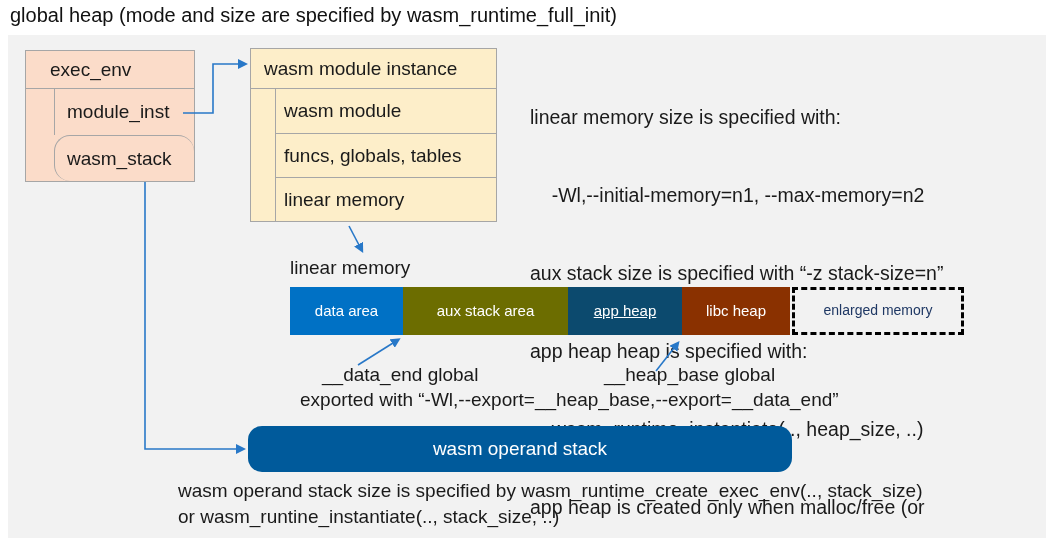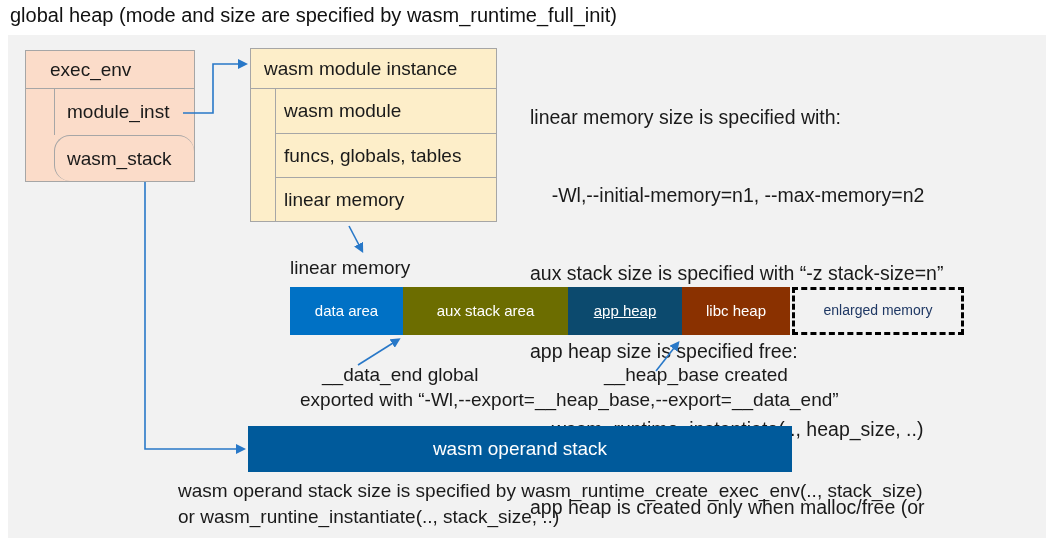--- a/index.html
+++ b/index.html
@@ -68,7 +68,7 @@
     <div>linear memory size is specified with:</div>
     <div>    -Wl,--initial-memory=n1, --max-memory=n2</div>
     <div>aux stack size is specified with “-z stack-size=n”</div>
-    <div>app heap size is specified free:</div>
+    <div>app heap heap is specified with:</div>
     <div>    wasm_runtime_instantiate(.., heap_size, ..)</div>
     <div>app heap is created only when malloc/free (or</div>
     

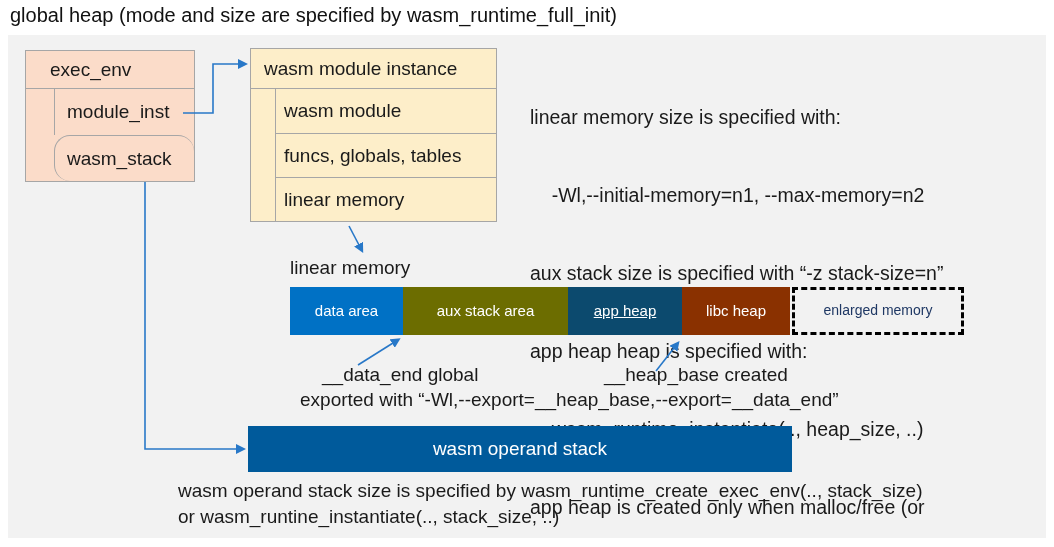--- a/index.html
+++ b/index.html
@@ -84,7 +84,7 @@
   <div class="enlarged" style="color: rgb(31, 56, 100);">enlarged memory</div>
 
   <div class="ann ann-dataend">__data_end global</div>
-  <div class="ann ann-heapbase">__heap_base created</div>
+  <div class="ann ann-heapbase">__heap_base global</div>
   <div class="ann ann-exported">exported with “-Wl,--export=__heap_base,--export=__data_end”</div>
 
   <div class="opstack" style="background: rgb(0, 90, 155);">wasm operand stack</div>

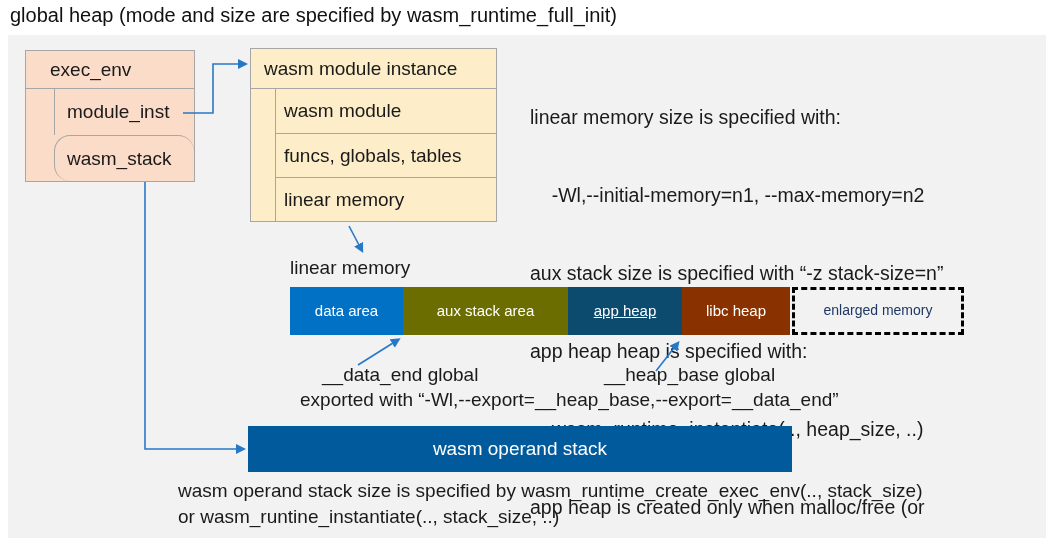--- a/index.html
+++ b/index.html
@@ -87,7 +87,7 @@
   <div class="ann ann-heapbase">__heap_base global</div>
   <div class="ann ann-exported">exported with “-Wl,--export=__heap_base,--export=__data_end”</div>
 
-  <div class="opstack" style="background: rgb(0, 90, 155);">wasm operand stack</div>
+  <div class="opstack" style="background: rgb(0, 90, 155); border-radius: 14px;">wasm operand stack</div>
 
   <div class="footer">
     <div>wasm operand stack size is specified by wasm_runtime_create_exec_env(.., stack_size)</div>

